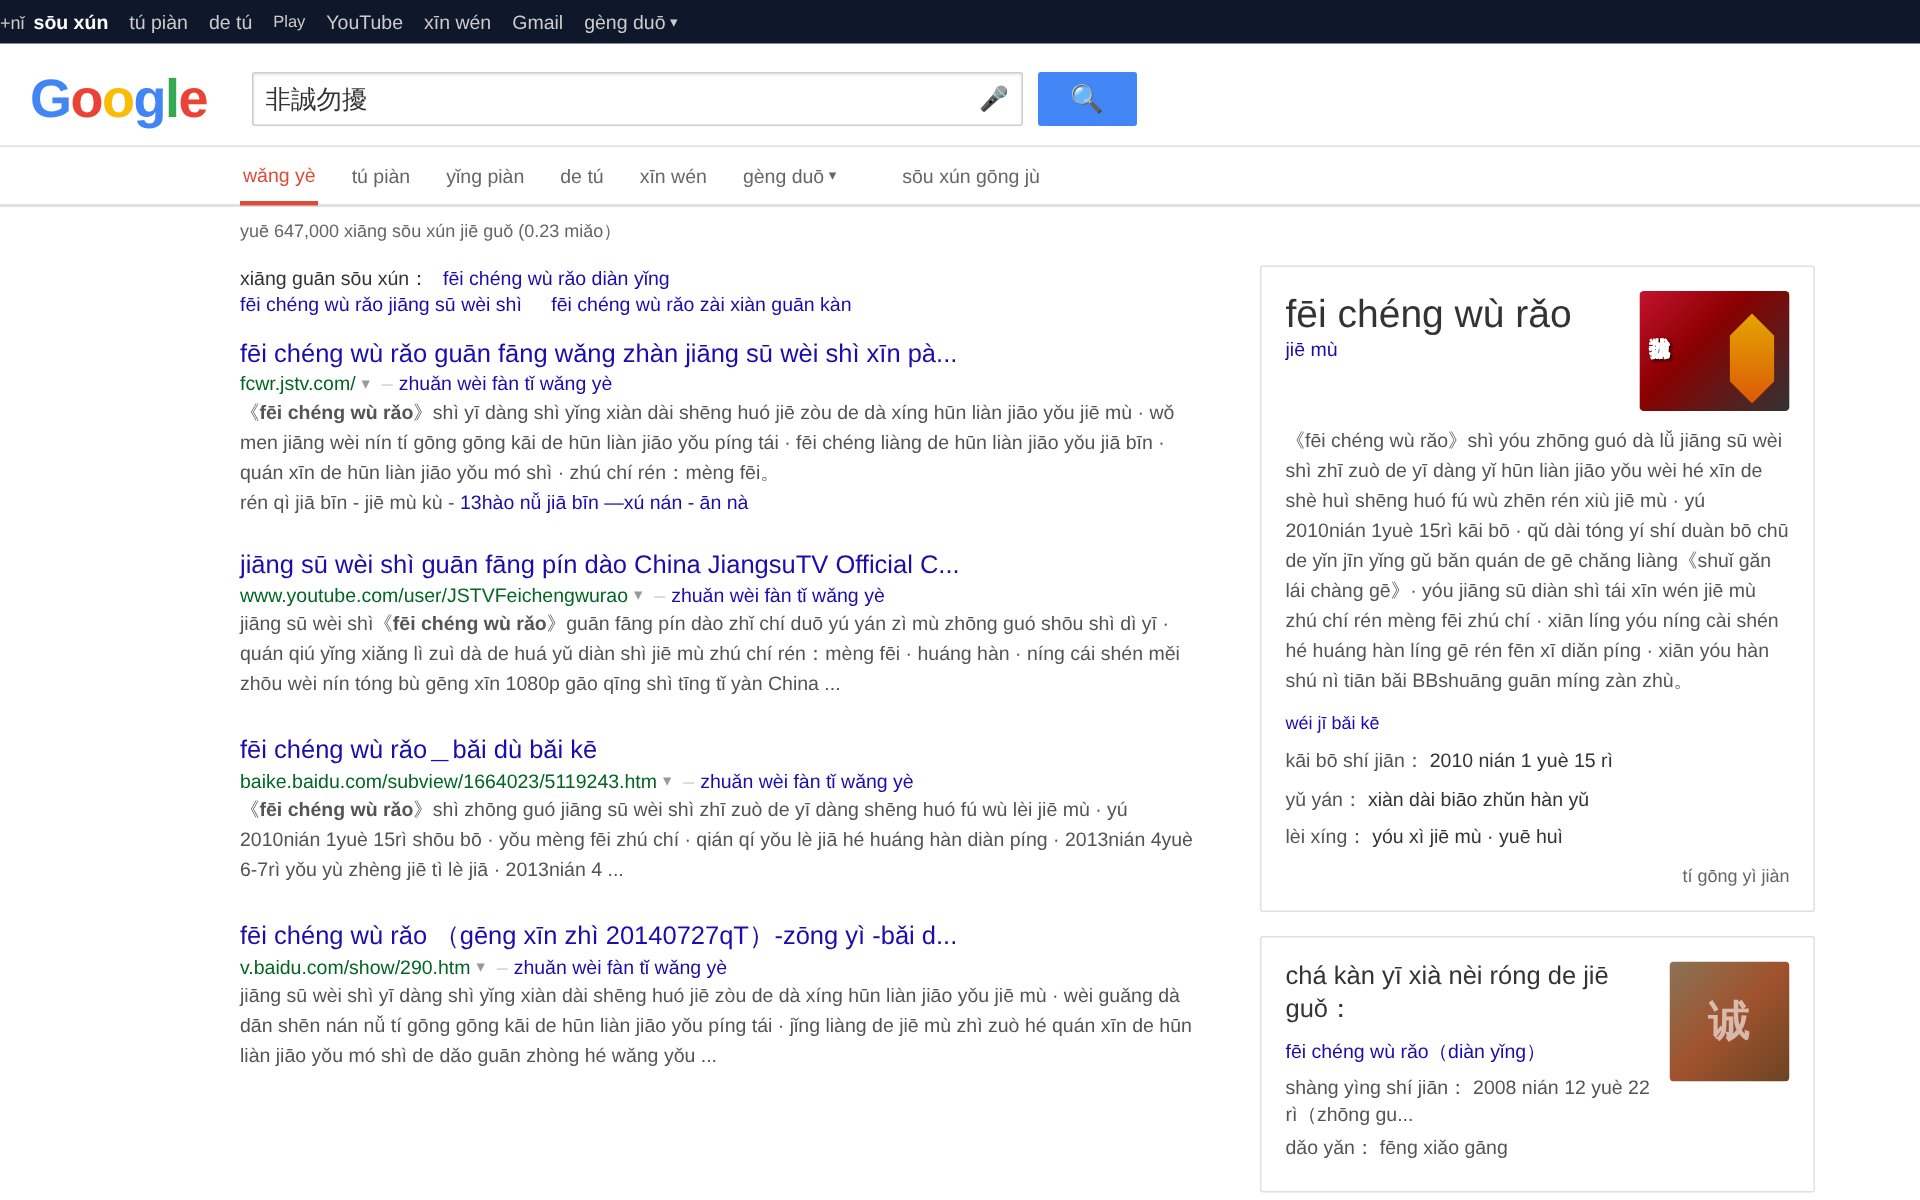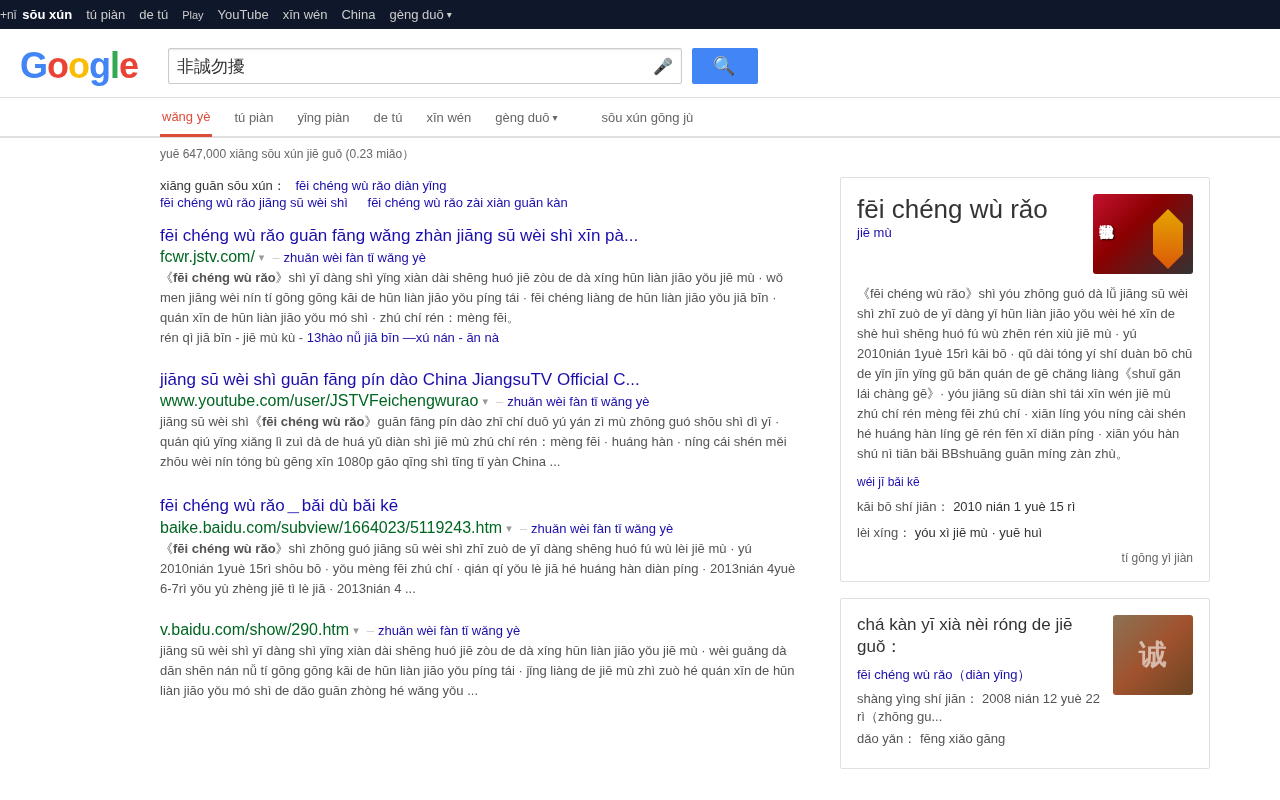--- a/index.html
+++ b/index.html
@@ -371,7 +371,7 @@
   <a href="#" style="color:#ccc;text-decoration:none;margin-right:14px;font-size:11px;">Play</a>
   <a href="#" style="color:#ccc;text-decoration:none;margin-right:14px;font-size:13px;">YouTube</a>
   <a href="#" style="color:#ccc;text-decoration:none;margin-right:14px;font-size:13px;">xīn wén</a>
-  <a href="#" style="color:#ccc;text-decoration:none;margin-right:14px;font-size:13px;">China</a>
+  <a href="#" style="color:#ccc;text-decoration:none;margin-right:14px;font-size:13px;">Gmail</a>
   <span class="gengduo-btn" style="color:#ccc;cursor:pointer;font-size:13px;">
     <span>gèng duō</span>
     <span style="margin-left:3px;font-size:10px;">▾</span>

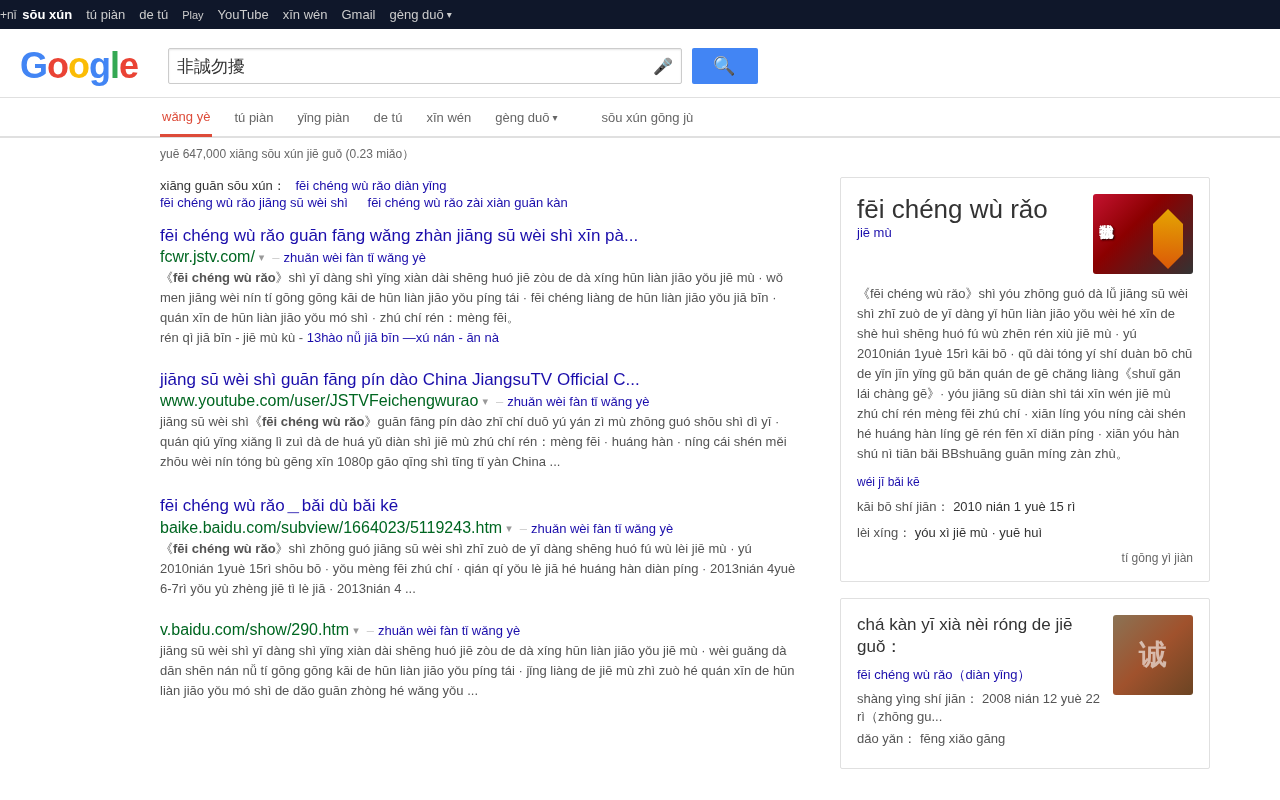--- a/index.html
+++ b/index.html
@@ -180,7 +180,7 @@
       font-size: 13px;
       color: #006621;
     }
-    .result-url { color: #006621; font-size: 16px; }
+    .result-url { color: #006621; font-size: 13px; }
     .result-url-sep { color: #999; margin: 0 4px; font-size: 11px; }
     .result-sublink {
       color: #1a0dab;

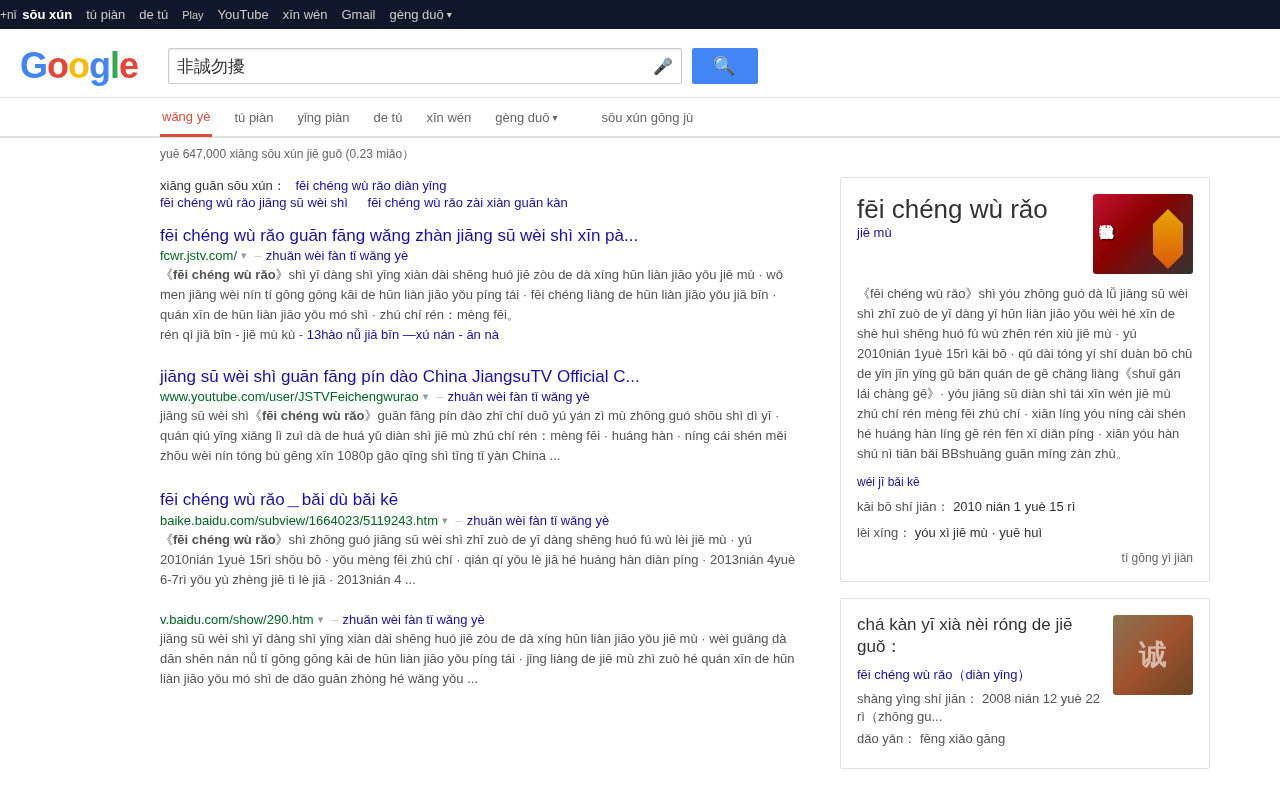--- a/index.html
+++ b/index.html
@@ -503,6 +503,10 @@
           <span class="kp-field-value">2010 nián 1 yuè 15 rì</span>
         </div>
         <div class="kp-field">
+          <span class="kp-field-label">yǔ yán：</span>
+          <span class="kp-field-value">xiàn dài biāo zhǔn hàn yǔ</span>
+        </div>
+        <div class="kp-field">
           <span class="kp-field-label">lèi xíng：</span>
           <span class="kp-field-value">yóu xì jiē mù · yuē huì</span>
         </div>

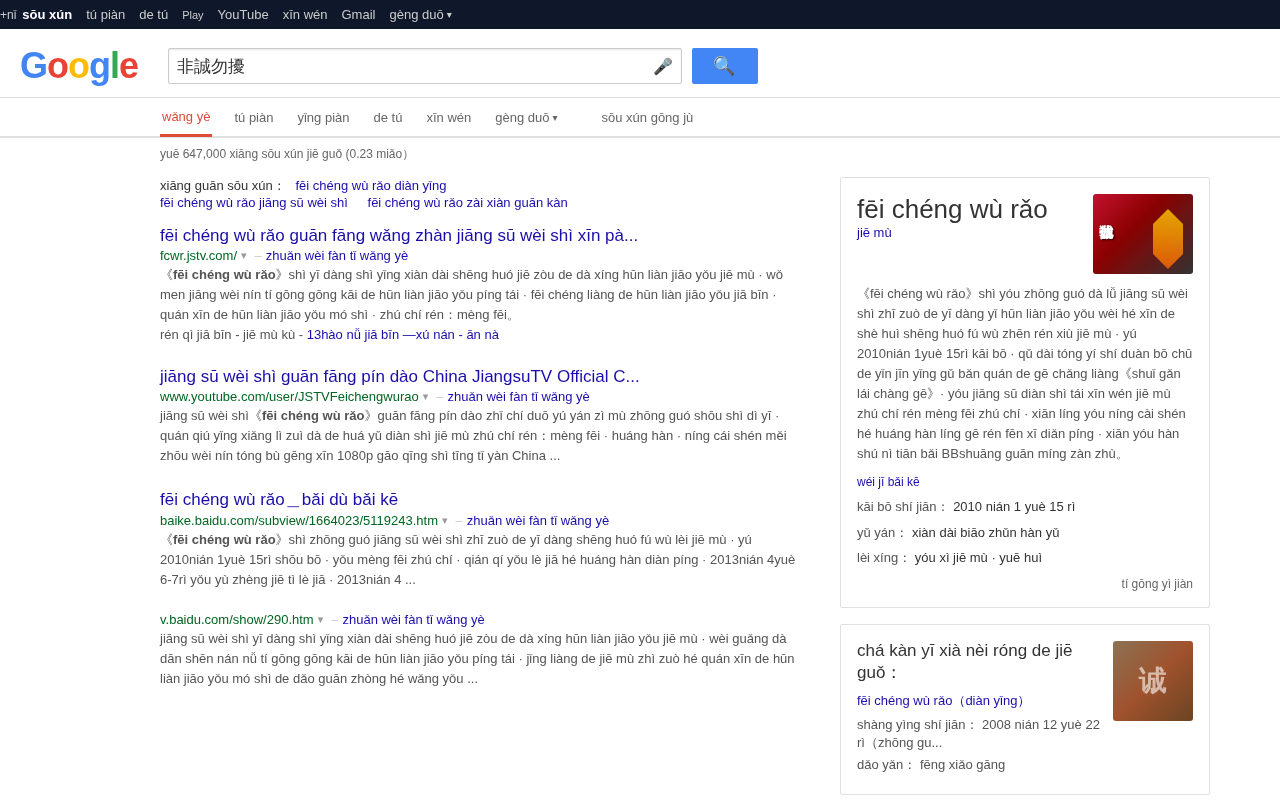--- a/index.html
+++ b/index.html
@@ -470,6 +470,9 @@
     </div>
 
     <div class="result">
+      <div class="result-title">
+        <a href="#">fēi chéng wù rǎo （gēng xīn zhì 20140727qT）-zōng yì -bǎi d...</a>
+      </div>
       <div class="result-url-row">
         <span class="result-url">v.baidu.com/show/290.htm</span>
         <span class="result-url-sep"> ▾</span>

